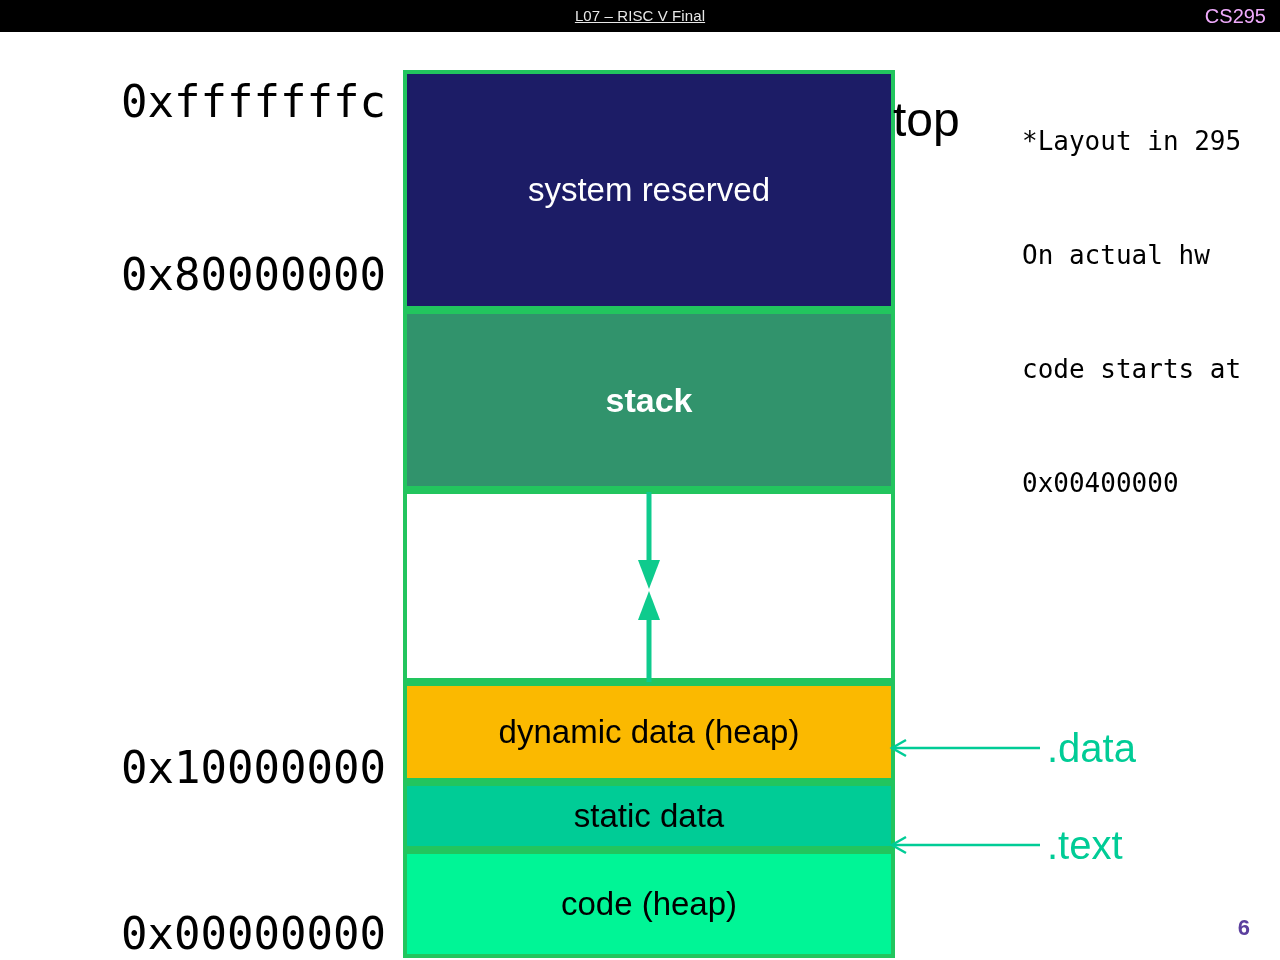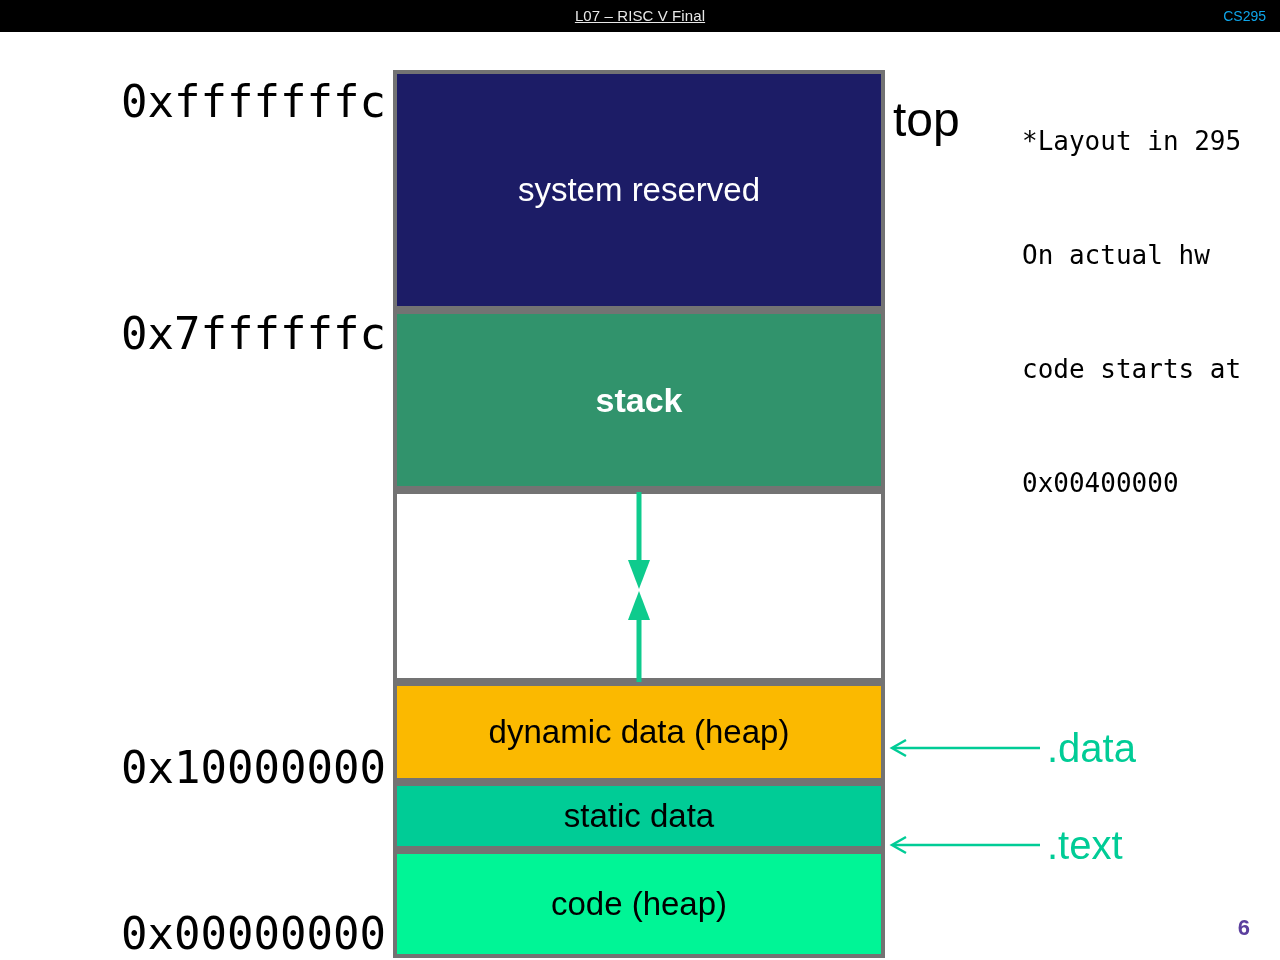--- a/index.html
+++ b/index.html
@@ -45,8 +45,8 @@
     right: 14px; top: 0;
     height: 44px;
     line-height: 32px;
-    color: #0ea5e9;
-    font-size: 14px;
+    color: #f0abfc;
+    font-size: 20px;
     font-family: "Liberation Sans", sans-serif;
   }
 

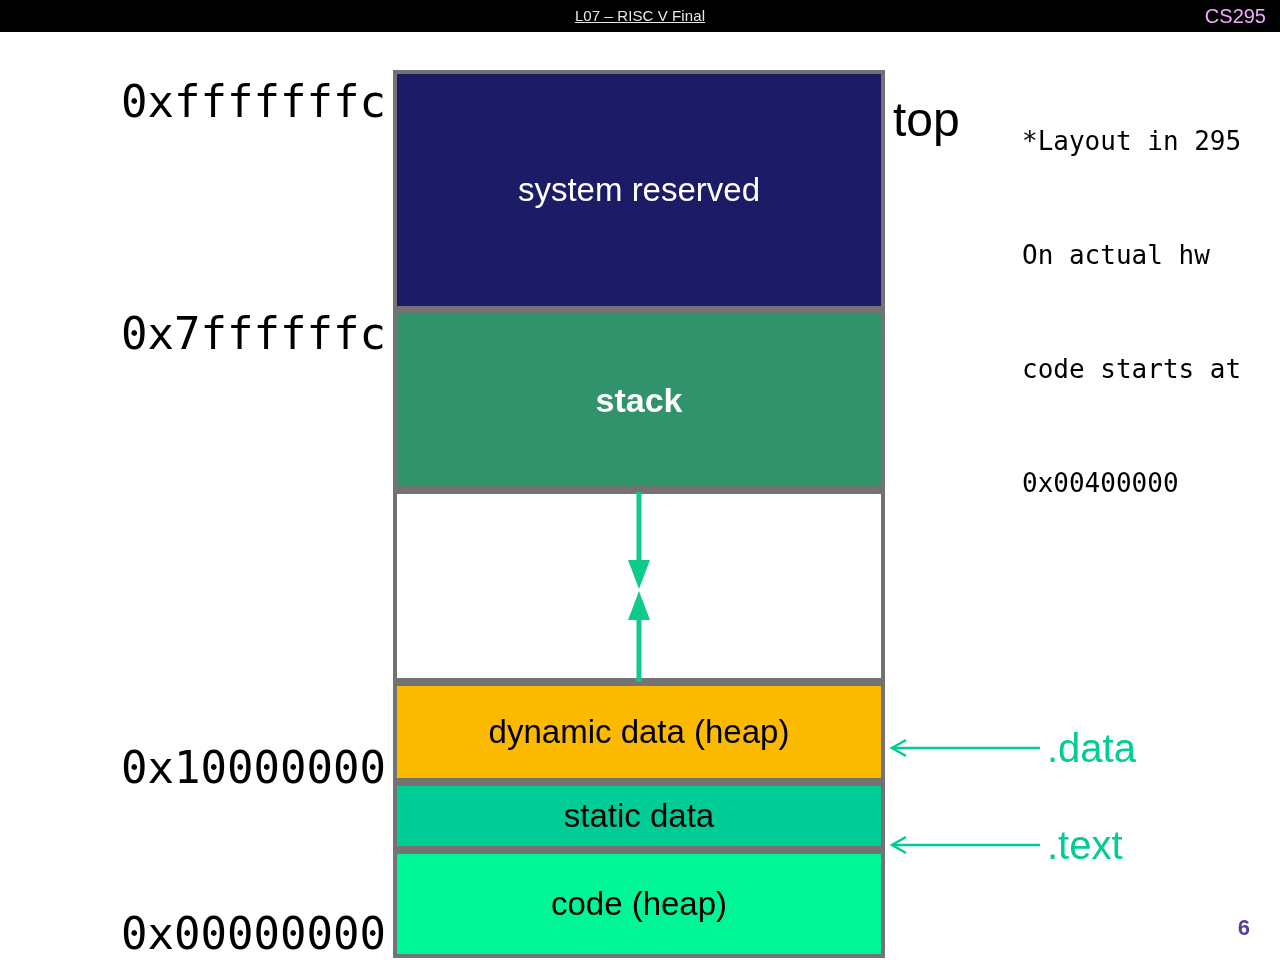--- a/index.html
+++ b/index.html
@@ -77,9 +77,9 @@
   }
   .block {
     position: absolute;
-    left: 0;
+    left: 10px;
     width: 492px;
-    border: 4px solid #737373;
+    border: 4px solid #22c55e;
     display: flex;
     align-items: center;
     justify-content: center;

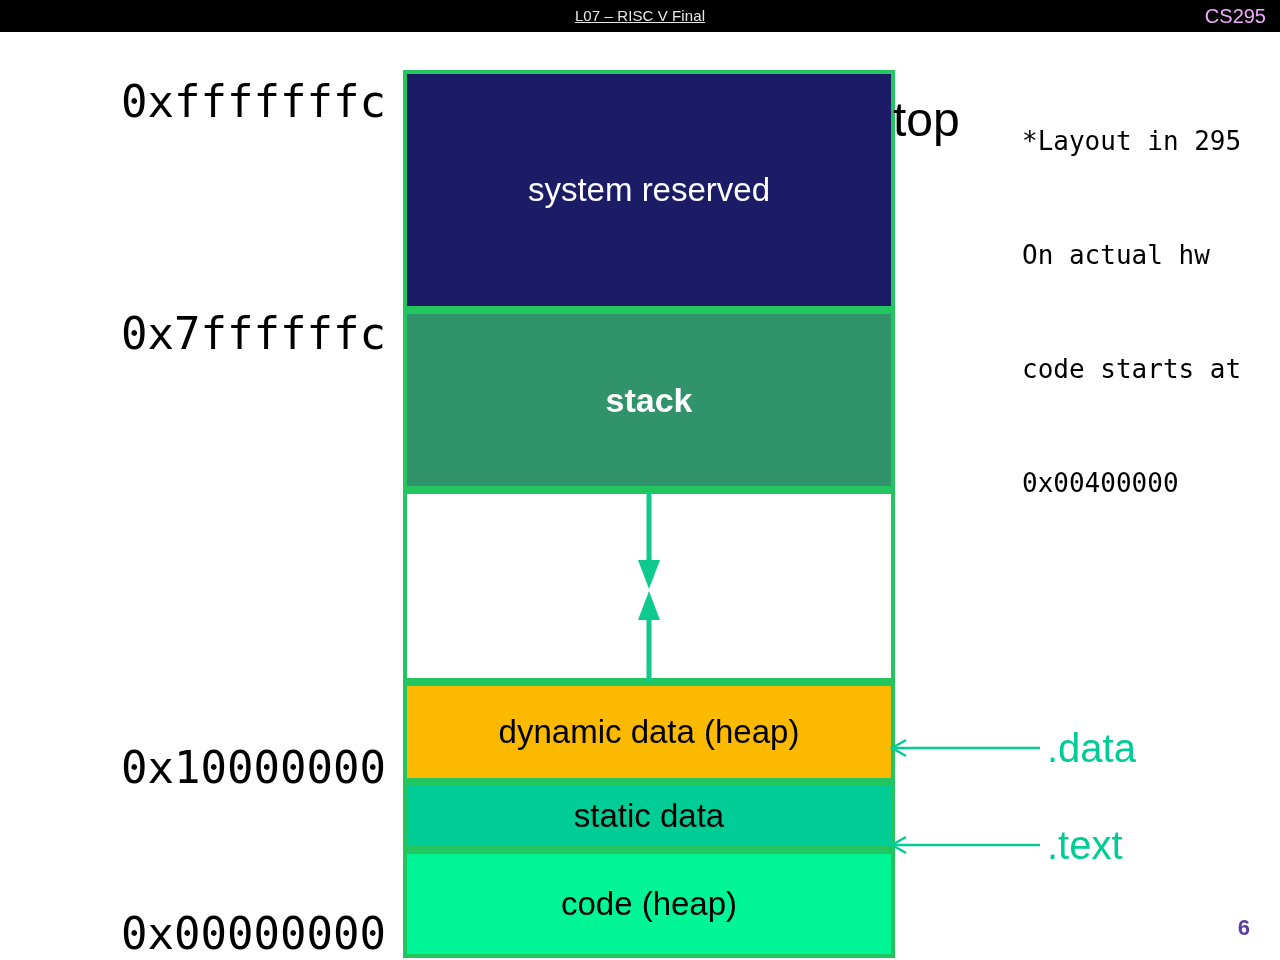--- a/index.html
+++ b/index.html
@@ -203,6 +203,7 @@
 
   <div class="addr" id="addr-top">0xfffffffc</div>
 
+  <div class="addr" id="addr-sysbot">0x80000000</div>
 
   <div class="addr" id="addr-stacktop">0x7ffffffc</div>
 

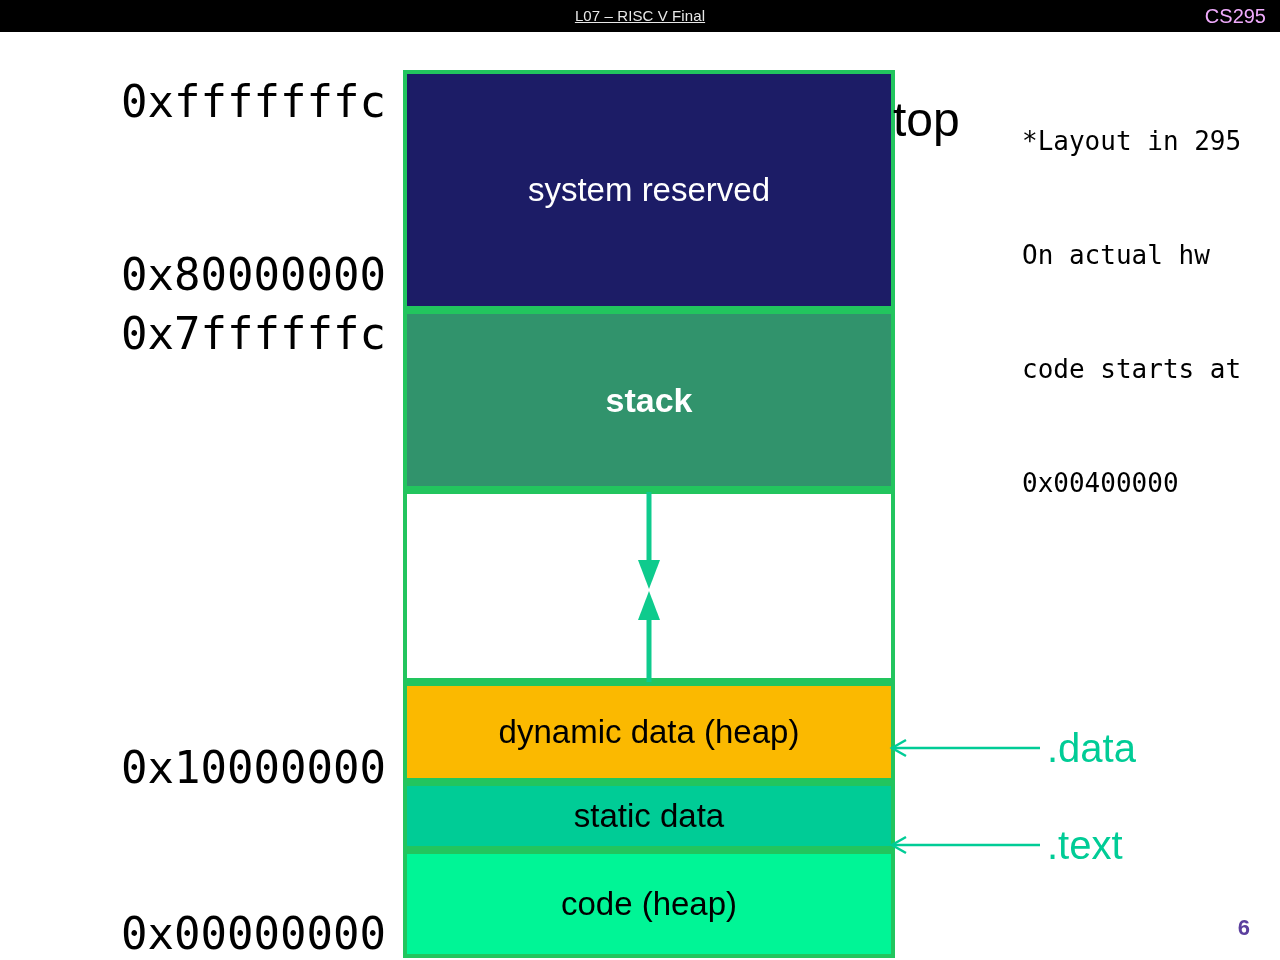--- a/index.html
+++ b/index.html
@@ -205,7 +205,6 @@
 
   <div class="addr" id="addr-sysbot">0x80000000</div>
 
-  <div class="addr" id="addr-stacktop">0x7ffffffc</div>
 
   <div class="addr" id="addr-static">0x10000000</div>
 

